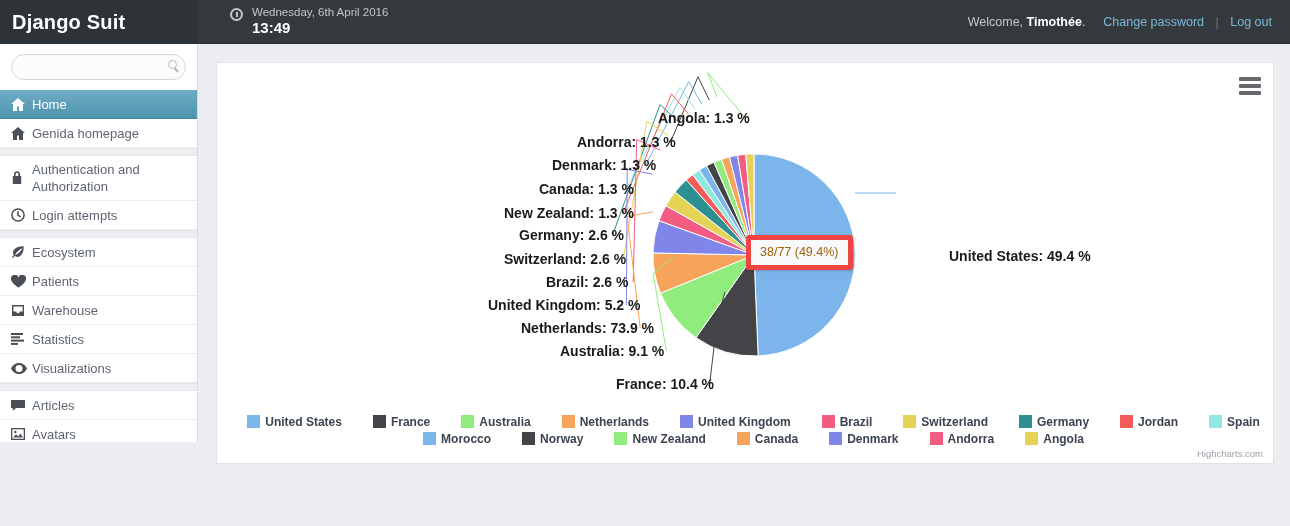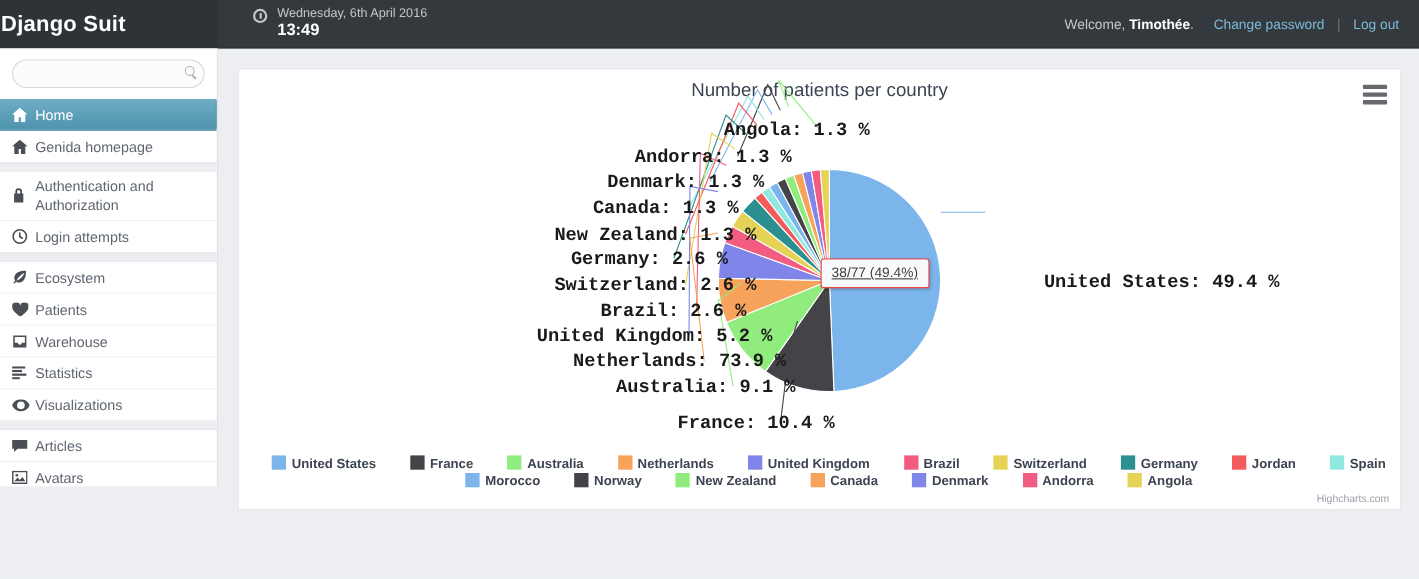--- a/index.html
+++ b/index.html
@@ -25,7 +25,7 @@
     color: #ffffff;
     font-size: 20px; font-weight: bold;
     line-height: 44px;
-    padding-left: 1px;
+    padding-left: 12px;
     letter-spacing: .2px;
     white-space: nowrap;
   }

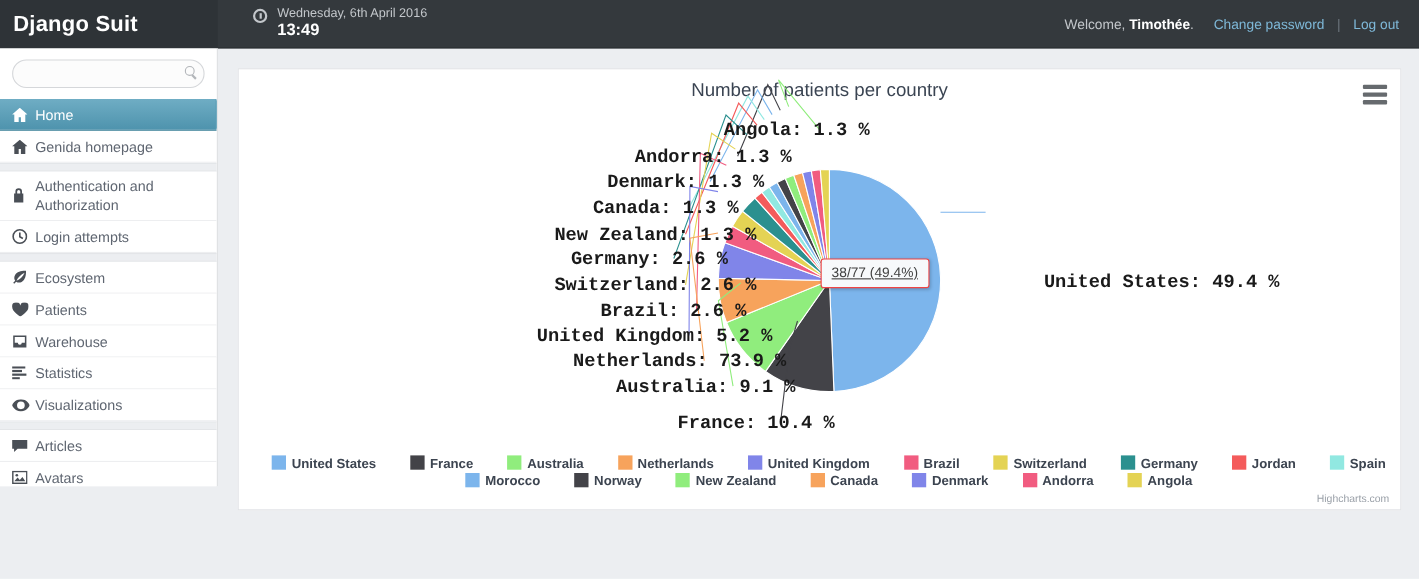--- a/index.html
+++ b/index.html
@@ -351,7 +351,6 @@
 
 <div id="panel">
 
-  <div id="chart-title">Number of patients per country</div>
 
   <div id="export-menu">
     <span></span>

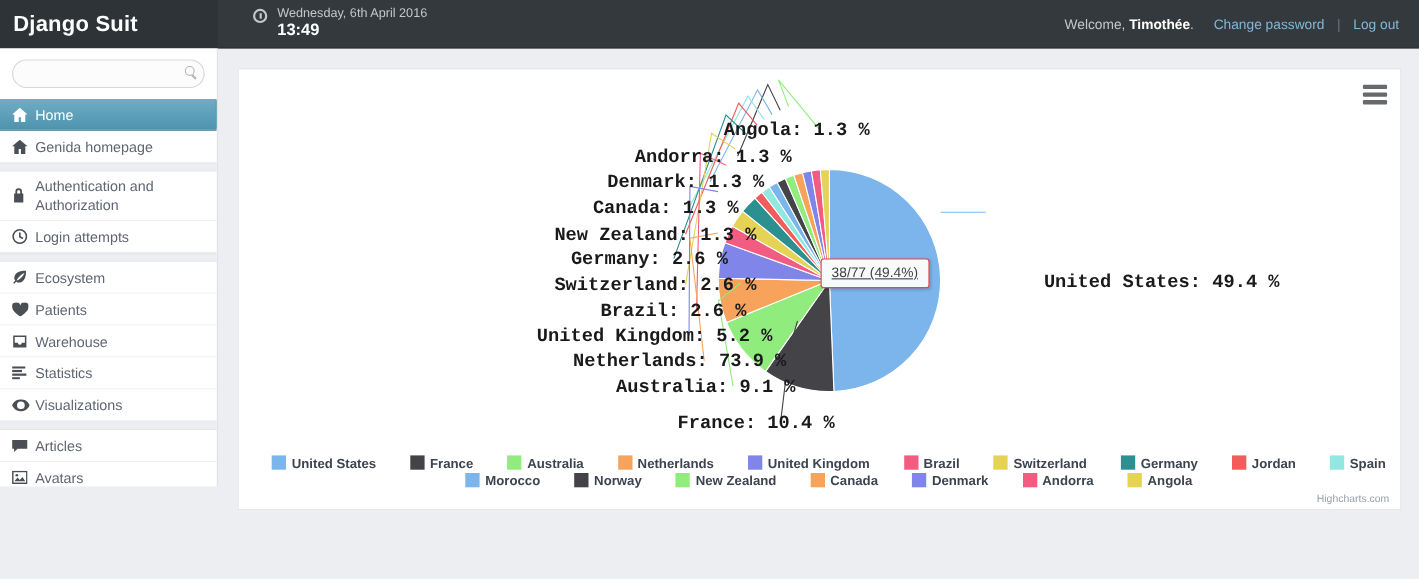--- a/index.html
+++ b/index.html
@@ -152,9 +152,9 @@
 
   .plabel {
     position: absolute;
-    font-size: 17px; font-weight: bold; color: #1a1a1a;
+    font-size: 14px; font-weight: bold; color: #1a1a1a;
     white-space: nowrap;
-    font-family: Liberation Mono, monospace;
+    font-family: Liberation Sans, sans-serif;
   }
   .plabel.r { text-align: left; }
 

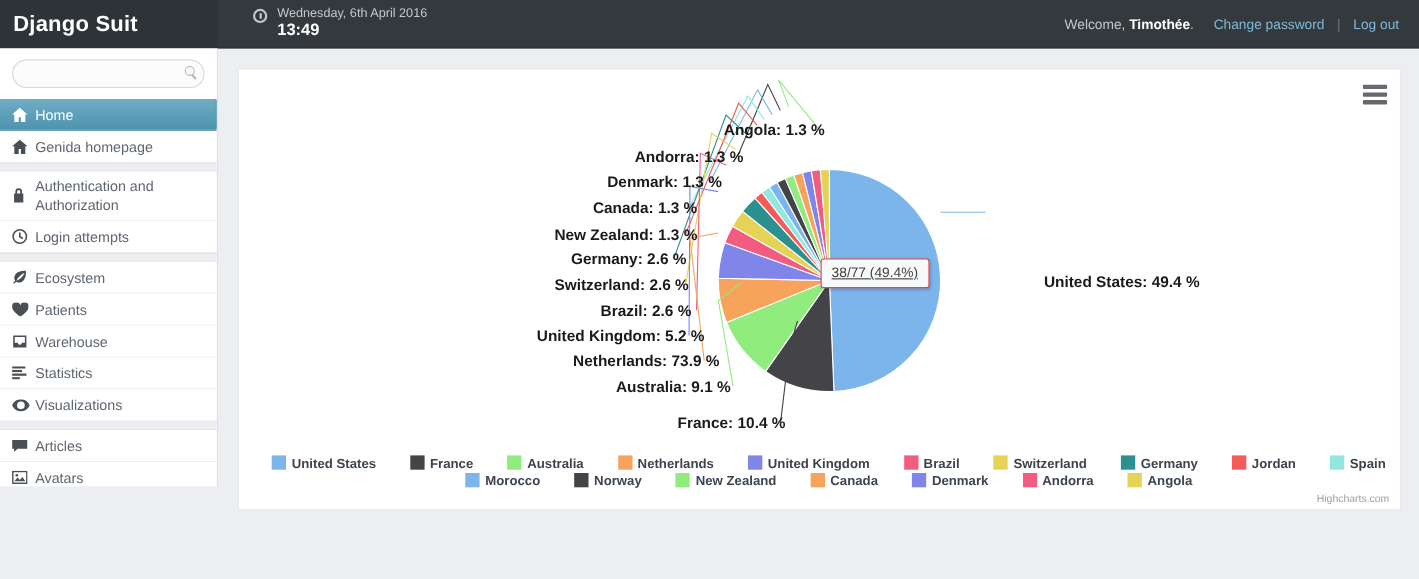--- a/index.html
+++ b/index.html
@@ -163,12 +163,11 @@
     left: 529px; top: 172px;
     padding: 5px 9px 6px 9px;
     background: #f7f9fb;
-    border: 1px solid #ef4444;
+    border: 5px solid #ef4444;
     border-radius: 3px;
-    font-size: 12.5px; color: #404040;
+    font-size: 12.5px; color: #a16207;
     box-shadow: 1px 1px 3px rgba(0,0,0,.18);
     white-space: nowrap;
-    text-decoration: underline;
   }
 
   

